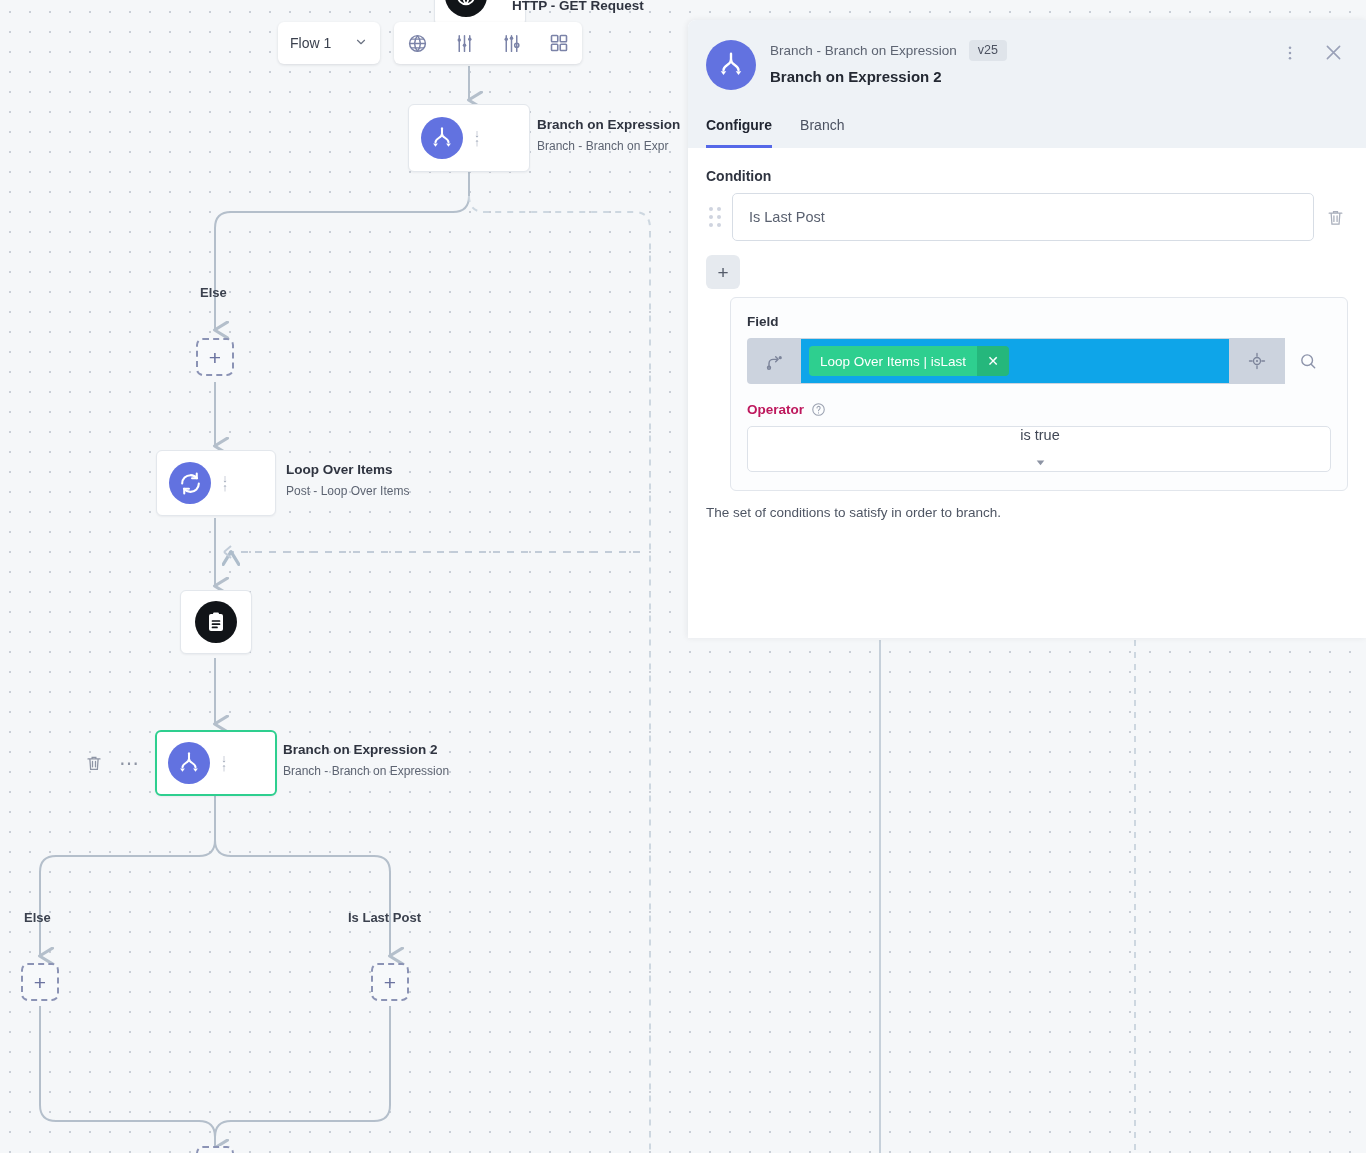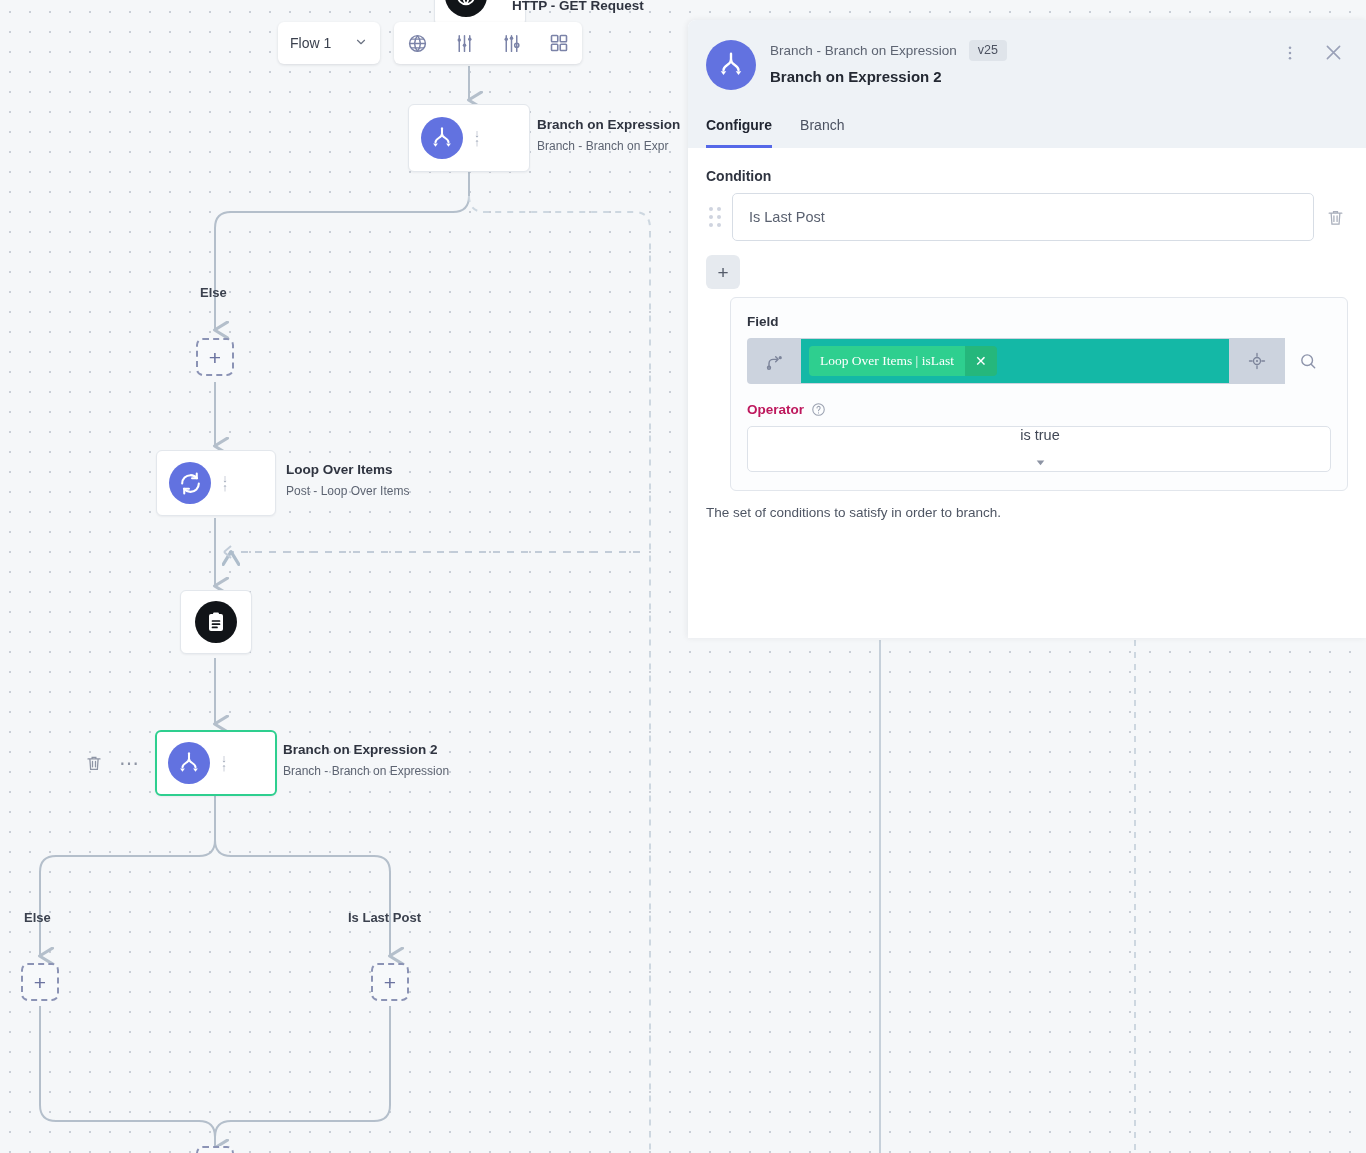--- a/index.html
+++ b/index.html
@@ -175,8 +175,8 @@
     color:#7c849a;
   }
   .fr-content {
-    flex:1 1 auto; background:#14b8a6; display:flex; align-items:center; padding: 0 8px;
-    border-top:1px solid #ccd3de; border-bottom:1px solid #ccd3de;font-family:Liberation Serif, serif;
+    flex:1 1 auto; background:#0ea5e9; display:flex; align-items:center; padding: 0 8px;
+    border-top:1px solid #ccd3de; border-bottom:1px solid #ccd3de;
   }
   .chip {
     display:inline-flex; align-items:stretch; height: 30px; border-radius:4px; overflow:hidden;

